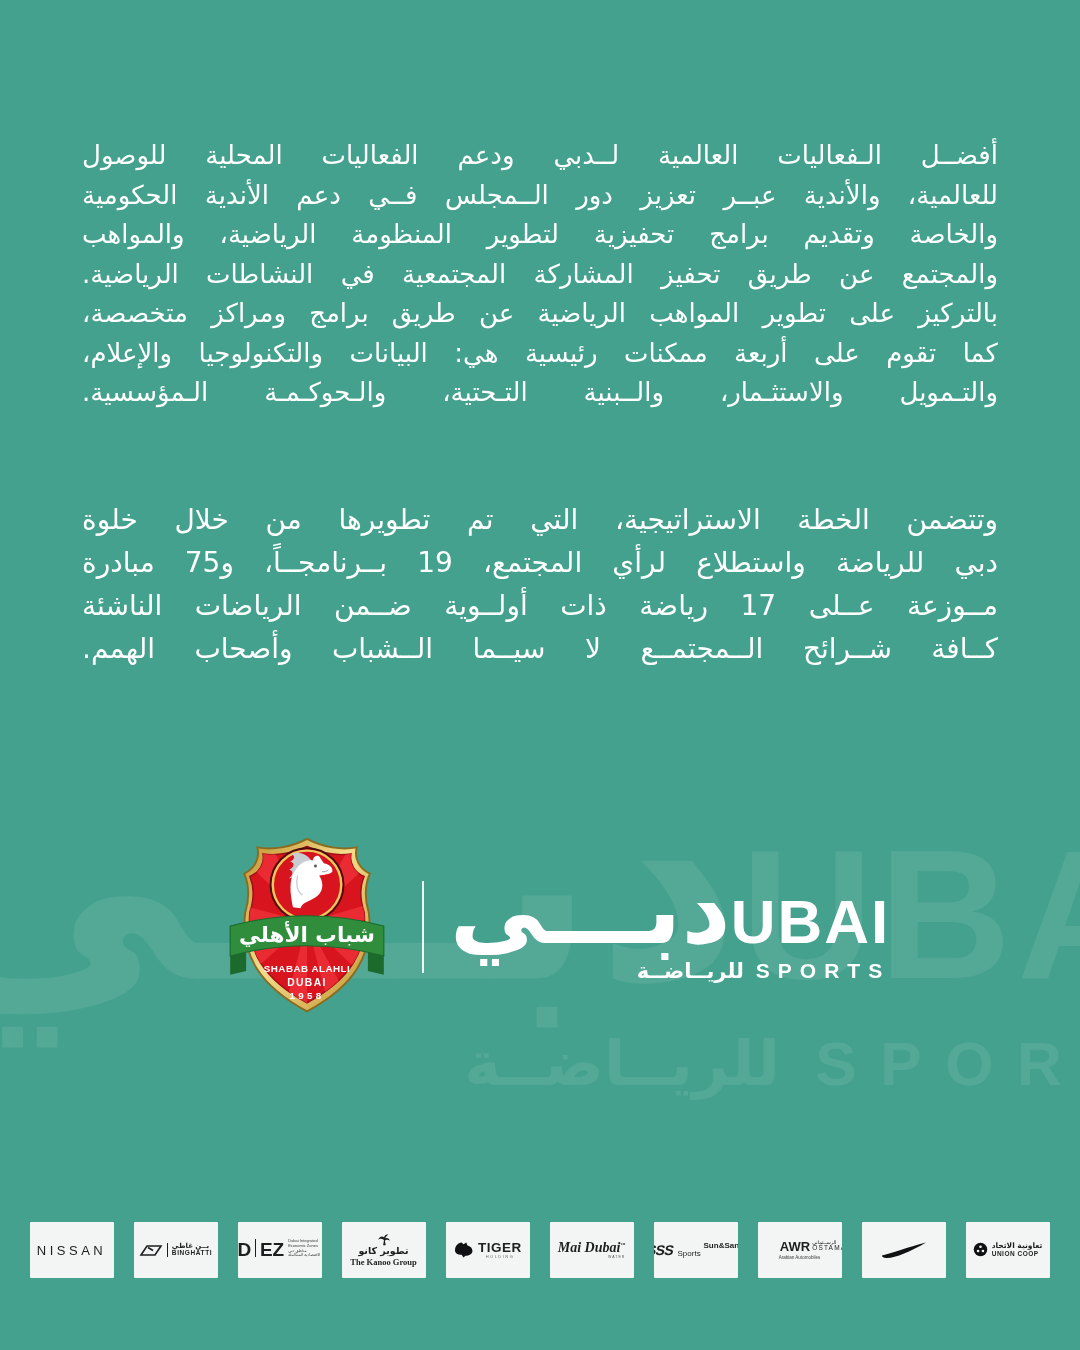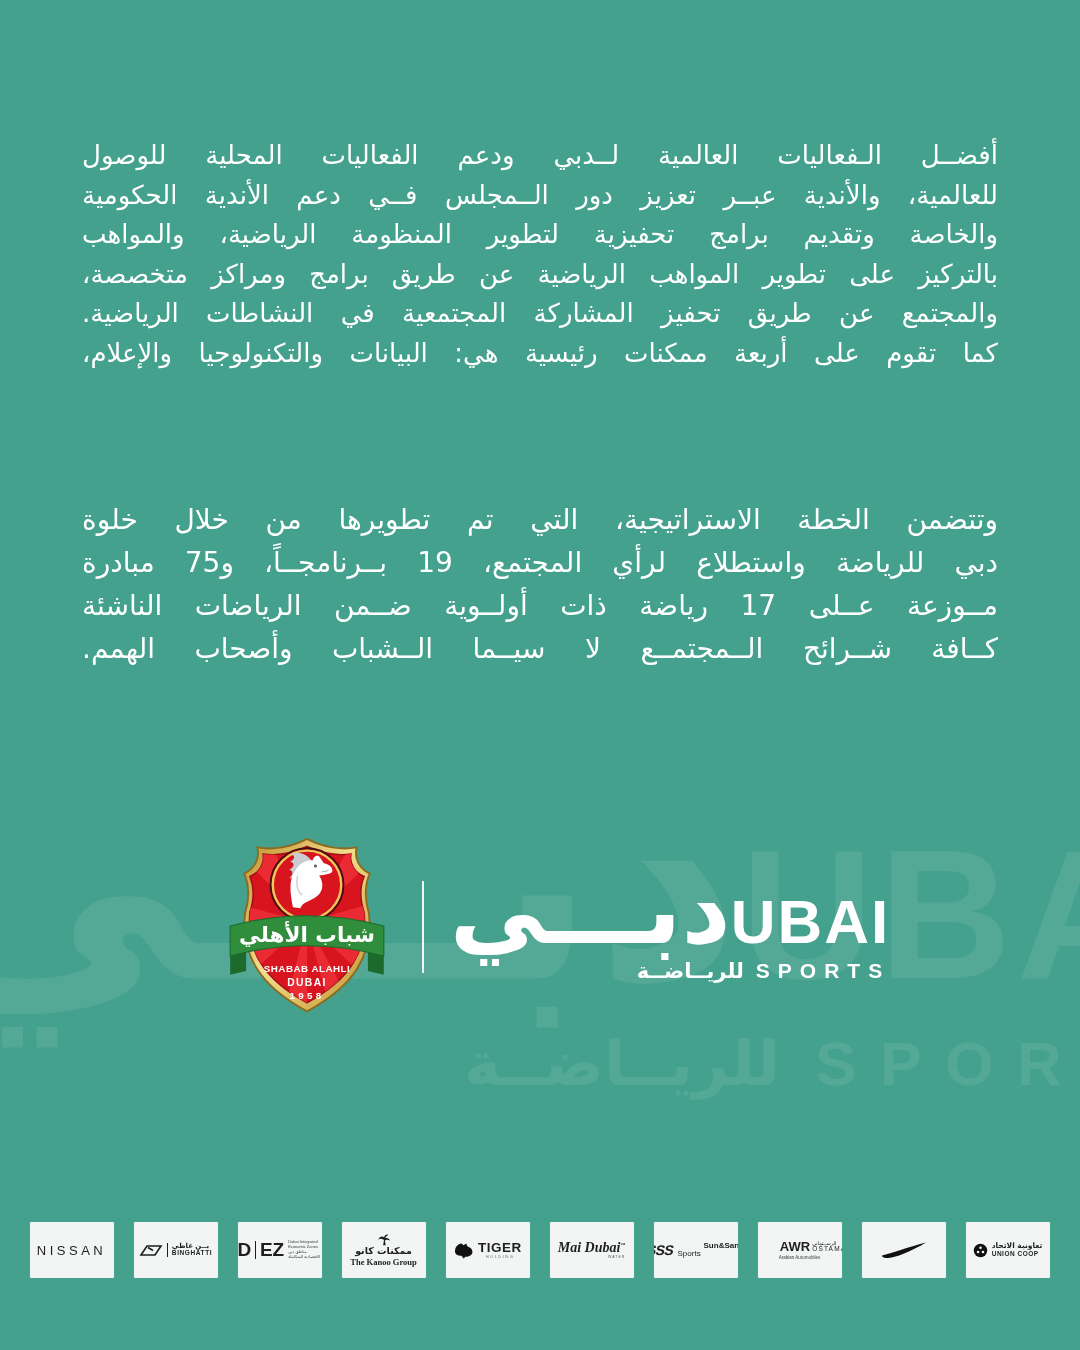--- a/index.html
+++ b/index.html
@@ -112,8 +112,8 @@
   <div class="line">أفضــل الـفعاليات العالمية لــدبي ودعم الفعاليات المحلية للوصول</div>
   <div class="line">للعالمية، والأندية عبــر تعزيز دور الــمجلس فــي دعم الأندية الحكومية</div>
   <div class="line">والخاصة وتقديم برامج تحفيزية لتطوير المنظومة الرياضية، والمواهب</div>
+  <div class="line">والمجتمع عن طريق تحفيز المشاركة المجتمعية في النشاطات الرياضية.</div>
   <div class="line">بالتركيز على تطوير المواهب الرياضية عن طريق برامج ومراكز متخصصة،</div>
-  <div class="line">والمجتمع عن طريق تحفيز المشاركة المجتمعية في النشاطات الرياضية.</div>
   <div class="line">كما تقوم على أربعة ممكنات رئيسية هي: البيانات والتكنولوجيا والإعلام،</div>
 </div>
 

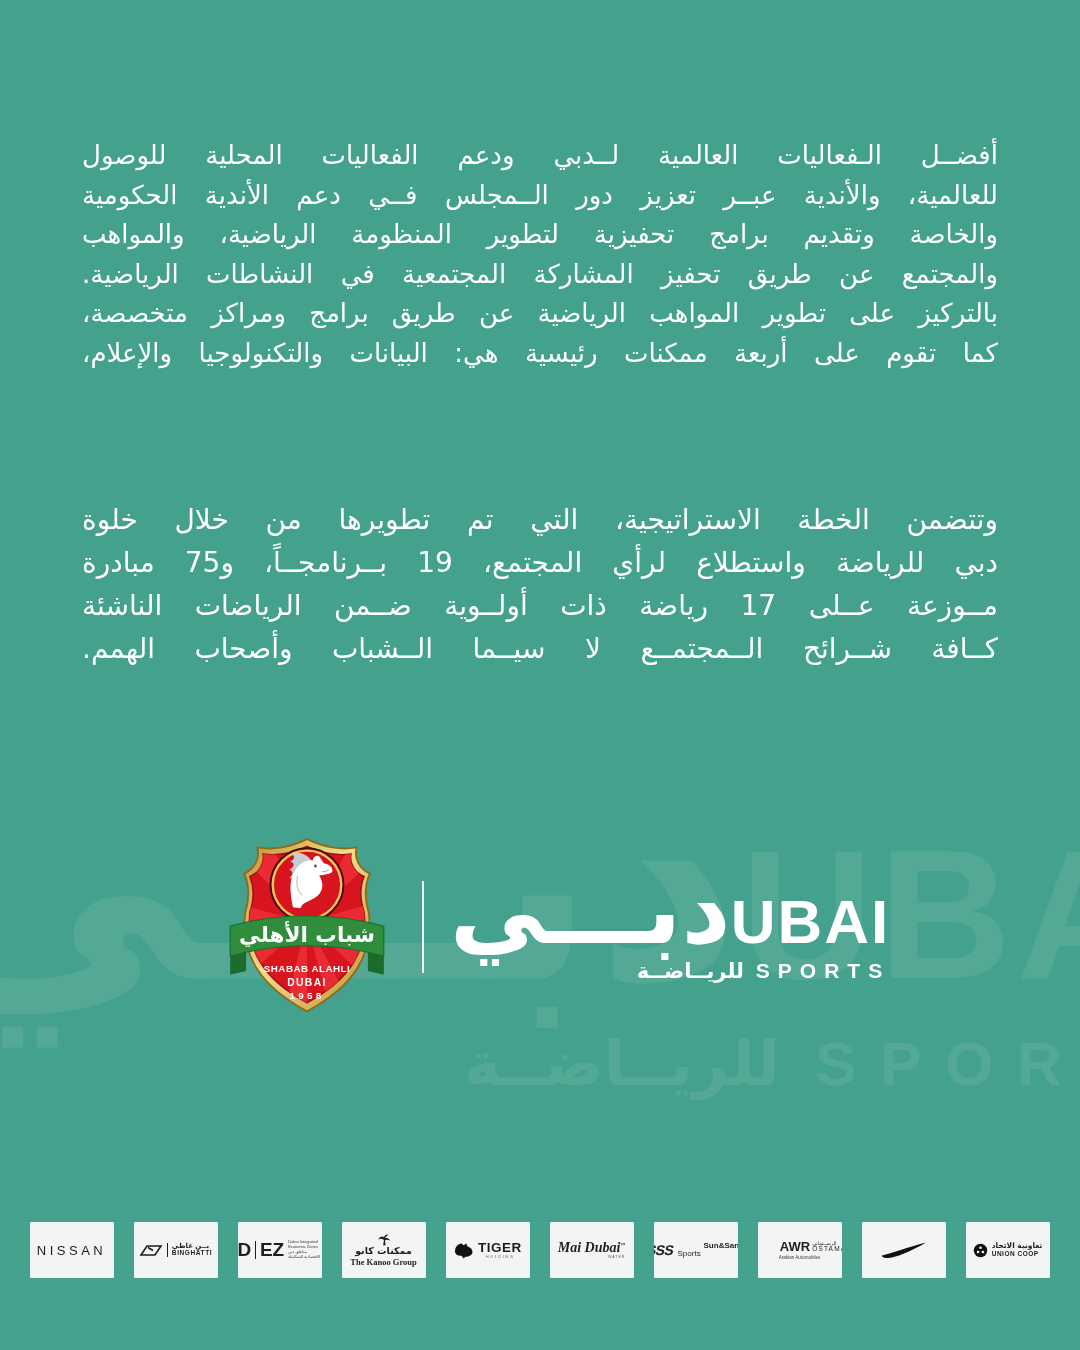--- a/index.html
+++ b/index.html
@@ -115,6 +115,7 @@
   <div class="line">والمجتمع عن طريق تحفيز المشاركة المجتمعية في النشاطات الرياضية.</div>
   <div class="line">بالتركيز على تطوير المواهب الرياضية عن طريق برامج ومراكز متخصصة،</div>
   <div class="line">كما تقوم على أربعة ممكنات رئيسية هي: البيانات والتكنولوجيا والإعلام،</div>
+  <div class="line">والتـمويل والاستثـمار، والــبنية التـحتية، والـحوكـمـة الـمؤسسية.</div>
 </div>
 
 <div class="copy" id="para2">

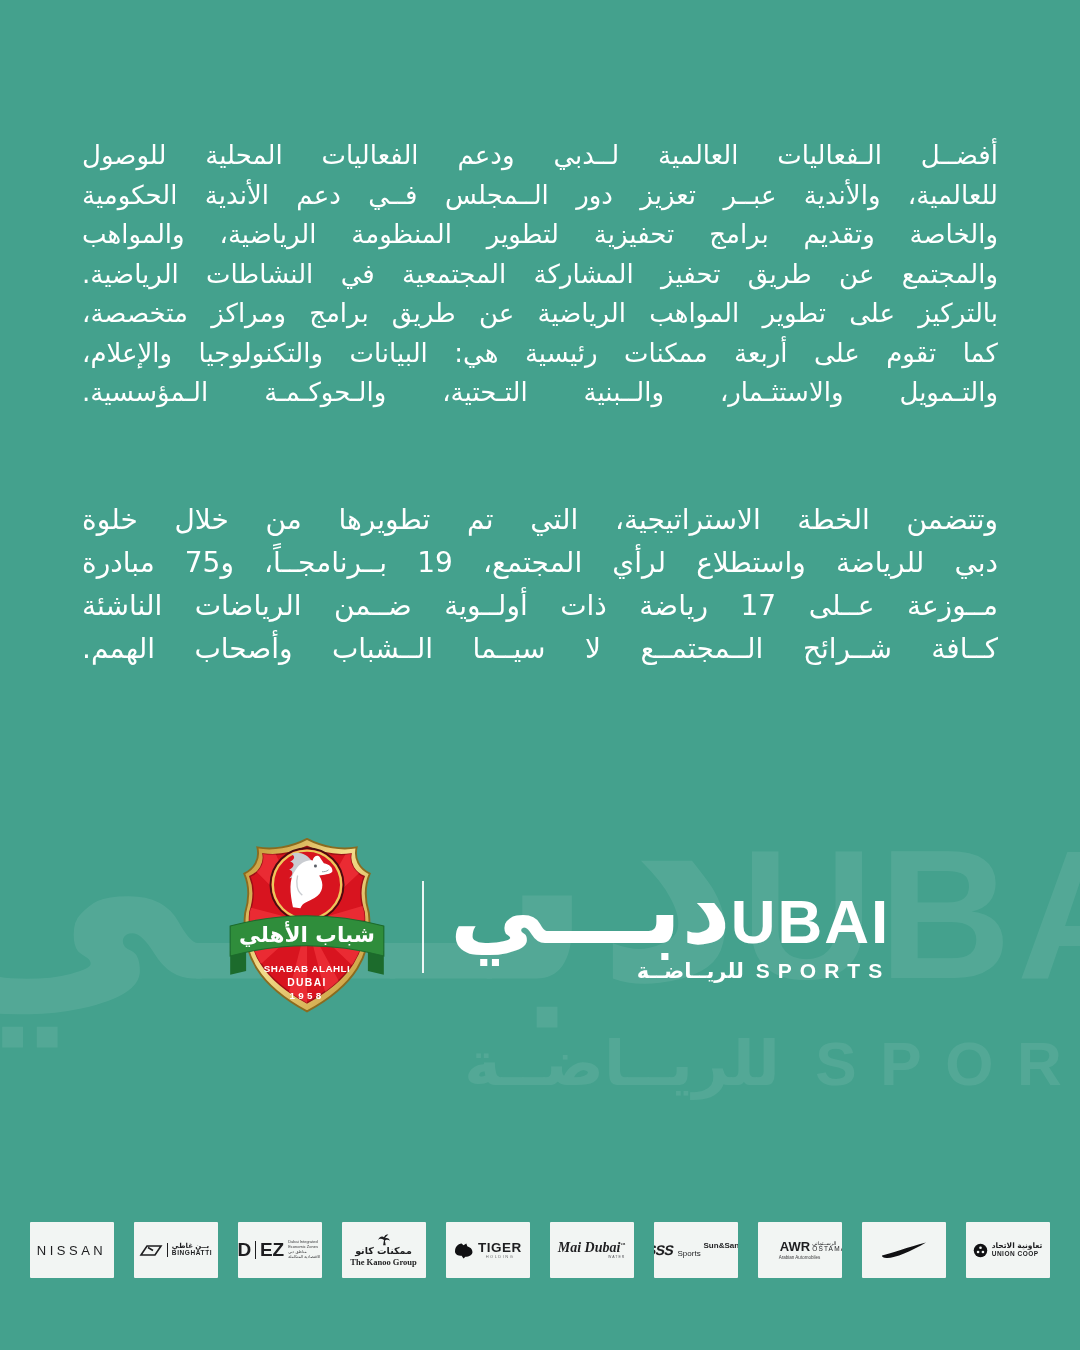--- a/index.html
+++ b/index.html
@@ -69,7 +69,7 @@
     display:flex;flex-direction:column;align-items:center;justify-content:center;
     color:#1e1e20;overflow:hidden;flex:0 0 auto;
   }
-  .sp-row{display:flex;align-items:center;gap:4px;}
+  .sp-row{display:flex;align-items:flex-start;gap:4px;}
   .sp-col{display:flex;flex-direction:column;align-items:flex-start;line-height:1.05;}
   .lat{font-family:"Liberation Sans",sans-serif;}
   .nissan-txt{font-size:13px;letter-spacing:3.5px;font-weight:500;}

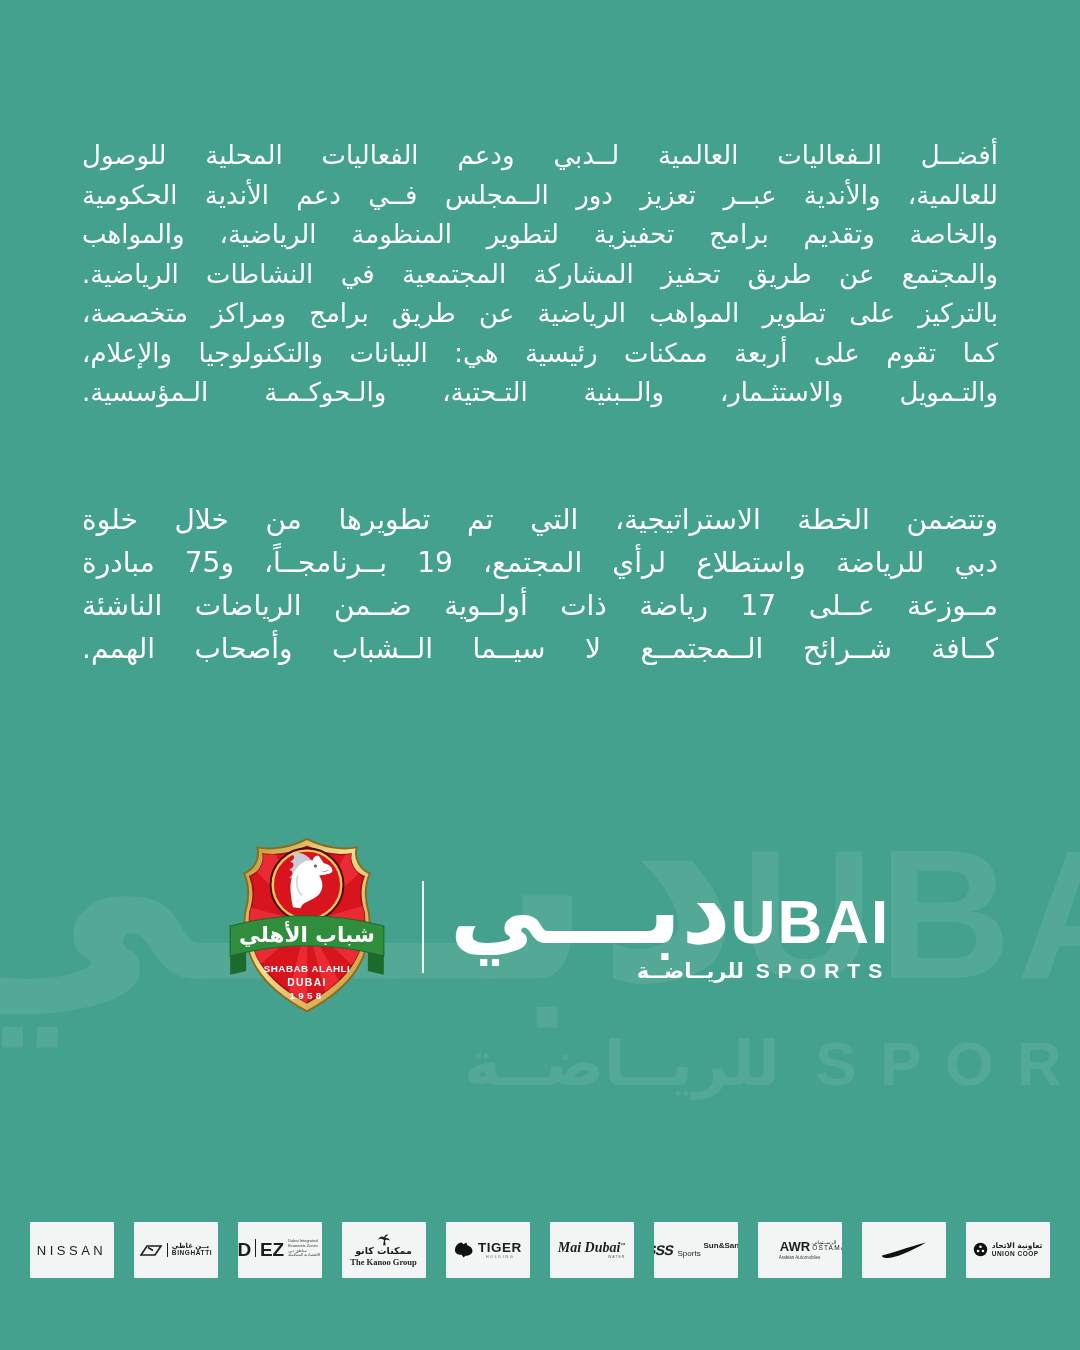--- a/index.html
+++ b/index.html
@@ -226,7 +226,7 @@
     <svg width="14" height="13" viewBox="0 0 16 15">
       <path d="M7 14 L8 8 C5 6 3 6 1 8 C3 4 6 3 8 5 C9 2 11 1 13 2 C11 3 10 5 9 6 C12 5 14 6 15 9 C12 7 10 8 9 9 L10 14 Z" fill="#1e1e20"></path>
     </svg>
-    <span class="kanoo-ar">ممكنات كانو</span>
+    <span class="kanoo-ar">تطوير كانو</span>
     <span class="kanoo-en">The Kanoo Group</span>
   </div>
 

